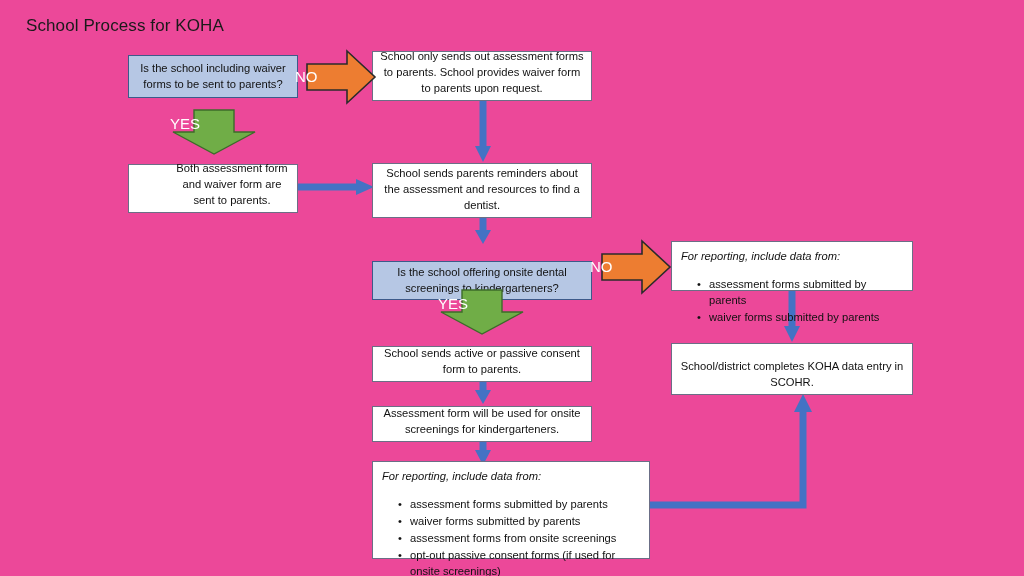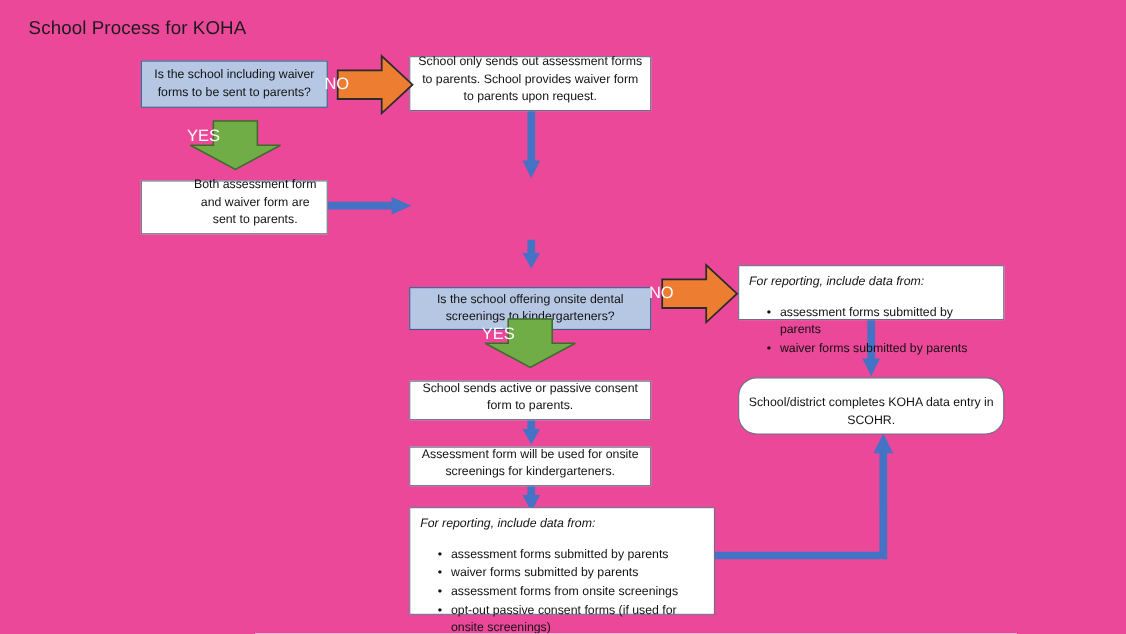--- a/index.html
+++ b/index.html
@@ -154,6 +154,9 @@
     <span class="txt">Both assessment form and waiver form are sent to parents.</span>
   </div>
 
+  <div class="node process" style="left:372px; top:163px; width:220px; height:55px;">
+    <span class="txt">School sends parents reminders about the assessment and resources to find a dentist.</span>
+  </div>
 
   <div class="node decision" style="left:372px; top:261px; width:220px; height:39px;">
     <span class="txt">Is the school offering onsite dental screenings to kindergarteners?</span>

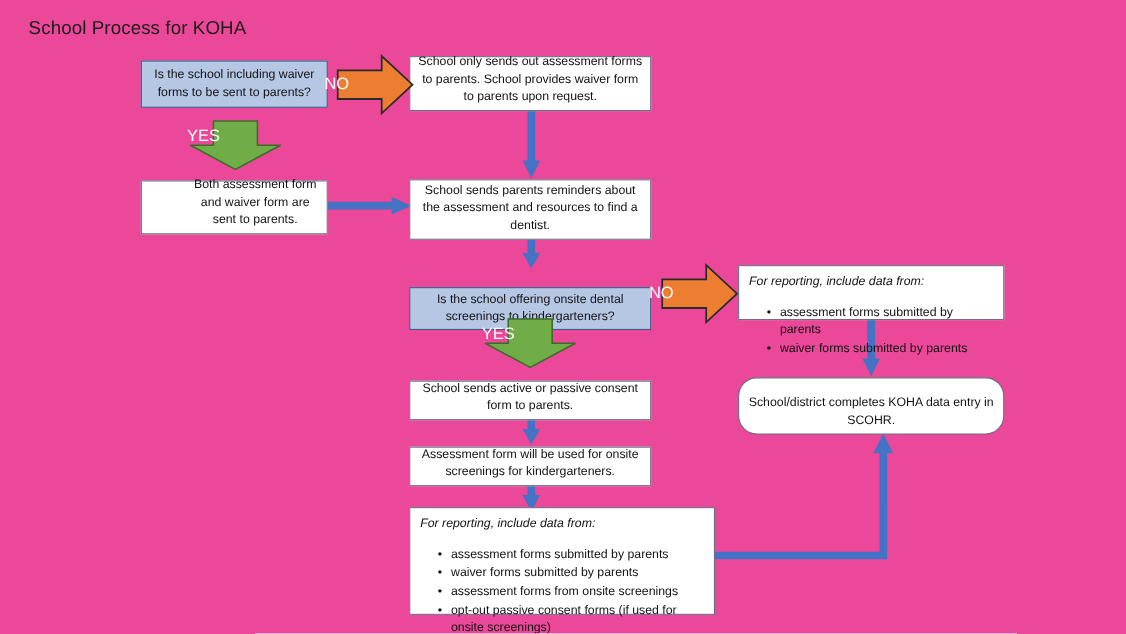--- a/index.html
+++ b/index.html
@@ -176,7 +176,7 @@
     <span class="txt">School sends active or passive consent form to parents.</span>
   </div>
 
-  <div class="node process" style="left:671px; top:343px; width:242px; height:52px;border-radius:17px;">
+  <div class="node process" style="left:671px; top:343px; width:242px; height:52px;">
     <span class="txt">School/district completes KOHA data entry in SCOHR.</span>
   </div>
 

